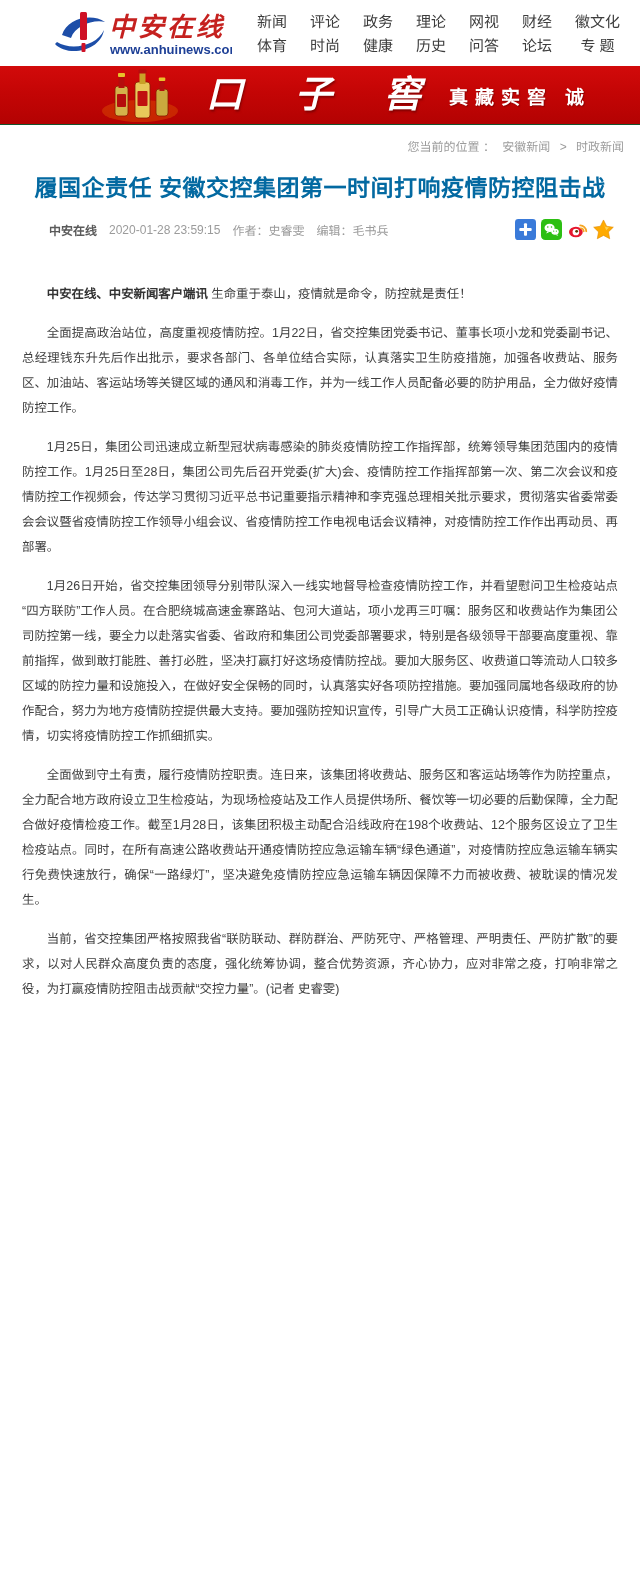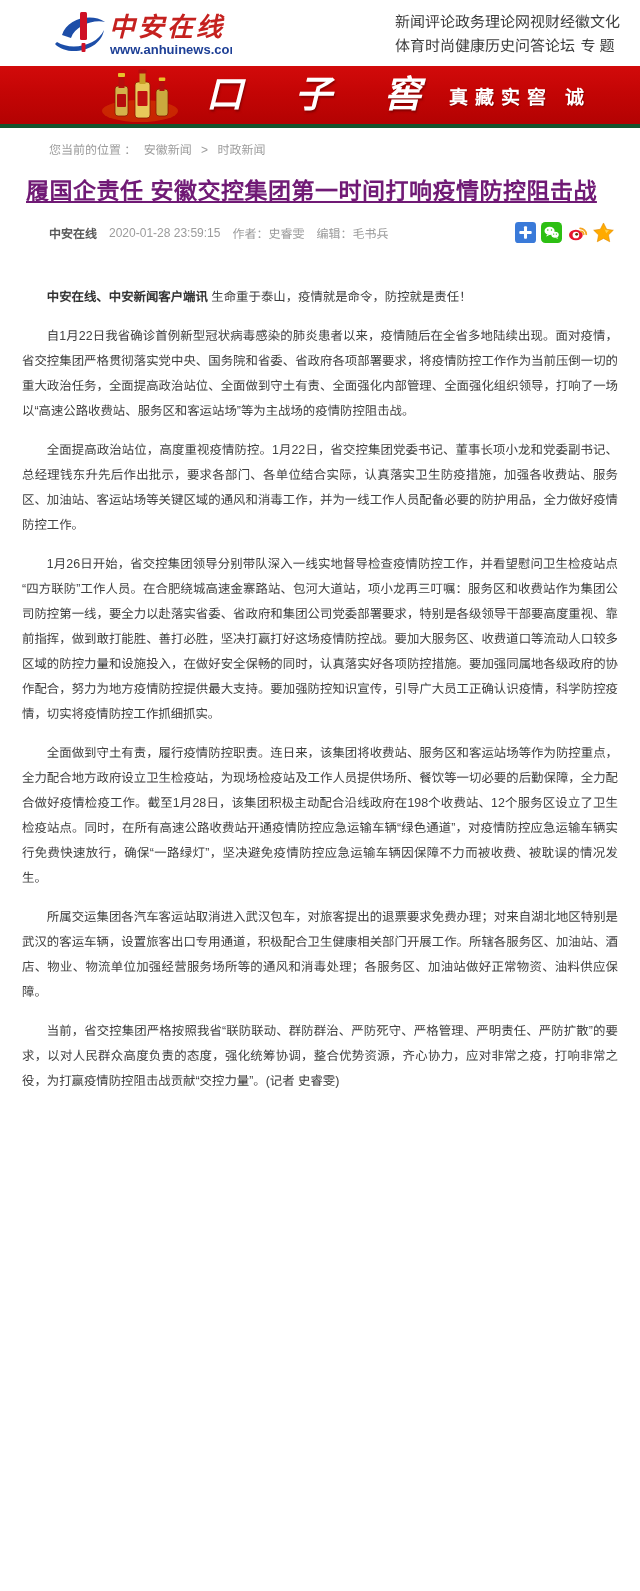--- a/index.html
+++ b/index.html
@@ -10,7 +10,7 @@
   .top-bar{display:flex;align-items:center;justify-content:space-between;
            padding:7px 16px 5px 52px;height:54px;background:#fff;}
   .logo{display:block;cursor:pointer;}
-  .main-nav{display:flex;text-align:center;font-size:15px;color:#3d3d3d;
+  .main-nav{display:flex;gap:23px;text-align:center;font-size:15px;color:#3d3d3d;
             line-height:1.6;padding-right:4px;}
   .nav-col span{display:block;cursor:pointer;white-space:nowrap;}
 

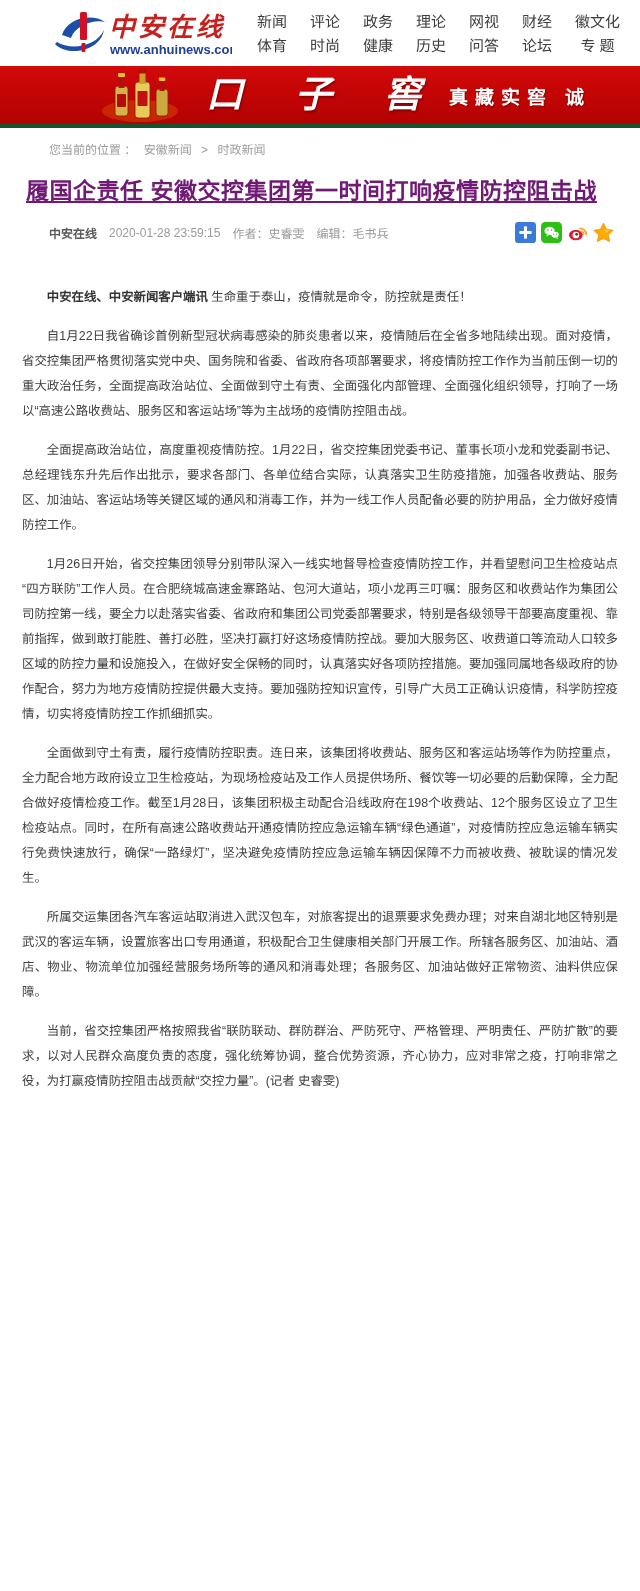--- a/index.html
+++ b/index.html
@@ -29,8 +29,8 @@
               white-space:nowrap;text-shadow:1px 1px 1px rgba(90,0,0,.5);}
 
   
-  .breadcrumb{border-top:4px solid #14532d;padding:12px 8px 4px 49px;
-              font-size:12px;color:#9c9c9c;}
+  .breadcrumb{border-top:1px solid #14532d;padding:12px 16px 4px 49px;
+              font-size:12px;color:#9c9c9c;text-align:right;}
   .breadcrumb a{color:#9c9c9c;text-decoration:none;cursor:pointer;}
   .breadcrumb .sep{margin:0 6px;}
   .breadcrumb .lbl{margin-right:4px;}

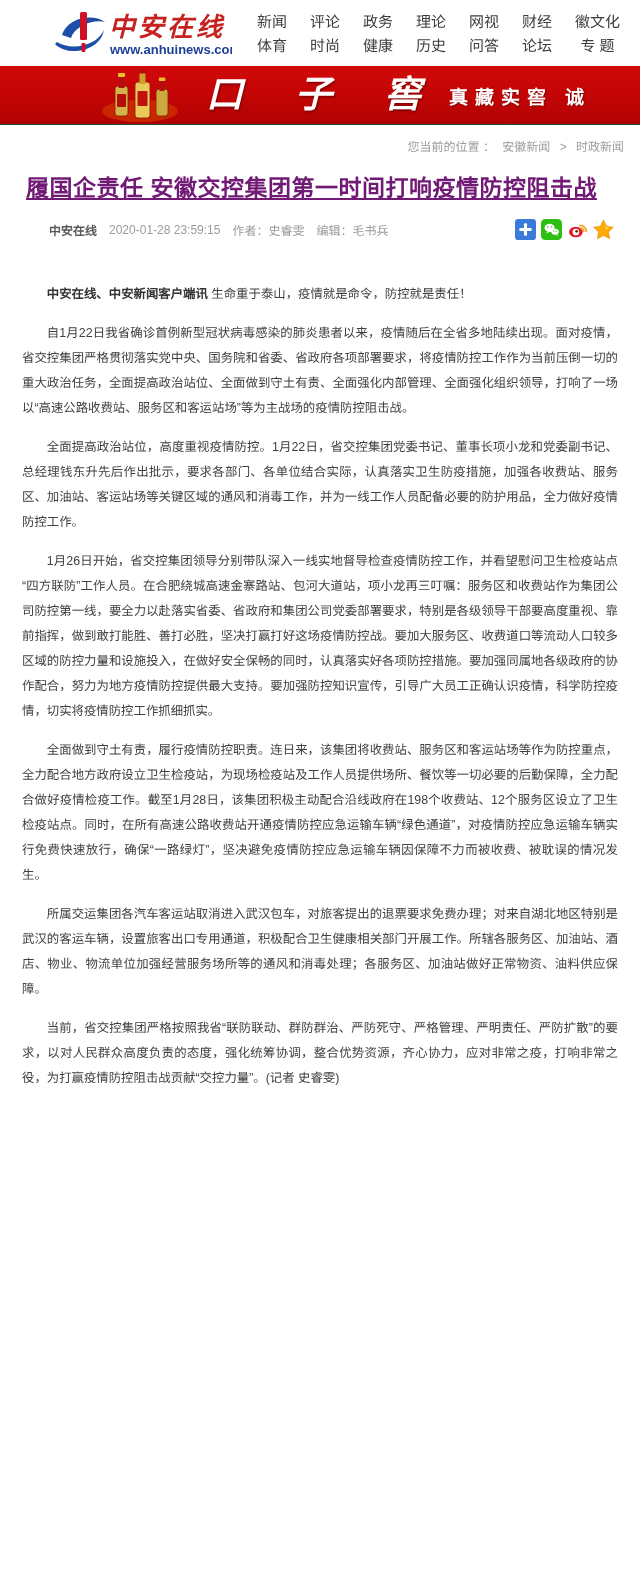--- a/index.html
+++ b/index.html
@@ -36,8 +36,8 @@
   .breadcrumb .lbl{margin-right:4px;}
 
   
-  .article-title{margin:14px 26px 0;font-size:23px;font-weight:bold;
-                 color:#701a75;line-height:1.4;letter-spacing:0.5px;text-decoration:underline;}
+  .article-title{margin:14px 26px 0;text-align:center;font-size:23px;font-weight:bold;
+                 color:#0369a1;line-height:1.4;letter-spacing:0.5px;}
   .meta-row{display:flex;justify-content:space-between;align-items:center;
             padding:15px 26px 0 49px;}
   .meta-left{font-size:12px;color:#9b9b9b;display:flex;align-items:center;gap:12px;}

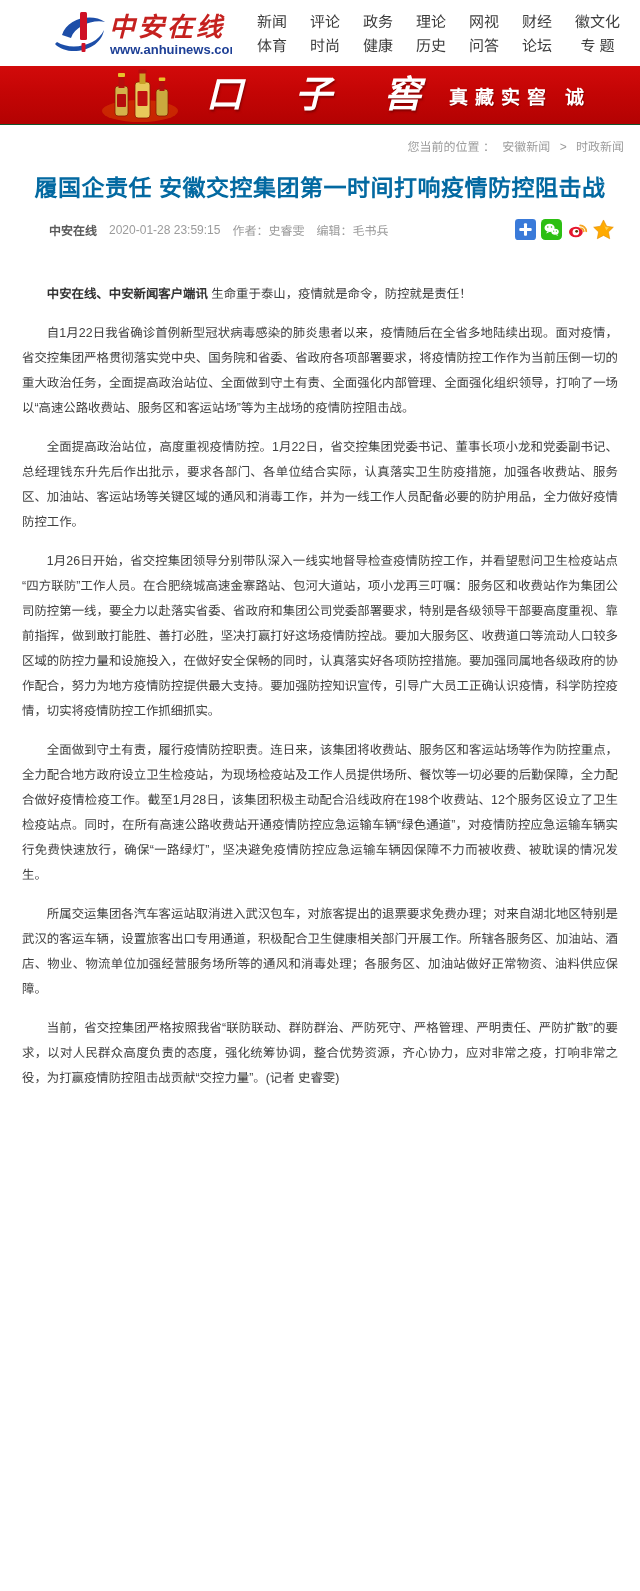--- a/index.html
+++ b/index.html
@@ -183,7 +183,6 @@
 
   <div class="article-body">
     <p><strong>中安在线、中安新闻客户端讯</strong><span> 生命重于泰山，疫情就是命令，防控就是责任！</span></p>
-    <p>自1月22日我省确诊首例新型冠状病毒感染的肺炎患者以来，疫情随后在全省多地陆续出现。面对疫情，省交控集团严格贯彻落实党中央、国务院和省委、省政府各项部署要求，将疫情防控工作作为当前压倒一切的重大政治任务，全面提高政治站位、全面做到守土有责、全面强化内部管理、全面强化组织领导，打响了一场以“高速公路收费站、服务区和客运站场”等为主战场的疫情防控阻击战。</p>
     <p>全面提高政治站位，高度重视疫情防控。1月22日，省交控集团党委书记、董事长项小龙和党委副书记、总经理钱东升先后作出批示，要求各部门、各单位结合实际，认真落实卫生防疫措施，加强各收费站、服务区、加油站、客运站场等关键区域的通风和消毒工作，并为一线工作人员配备必要的防护用品，全力做好疫情防控工作。</p>
     <p>1月26日开始，省交控集团领导分别带队深入一线实地督导检查疫情防控工作，并看望慰问卫生检疫站点“四方联防”工作人员。在合肥绕城高速金寨路站、包河大道站，项小龙再三叮嘱：服务区和收费站作为集团公司防控第一线，要全力以赴落实省委、省政府和集团公司党委部署要求，特别是各级领导干部要高度重视、靠前指挥，做到敢打能胜、善打必胜，坚决打赢打好这场疫情防控战。要加大服务区、收费道口等流动人口较多区域的防控力量和设施投入，在做好安全保畅的同时，认真落实好各项防控措施。要加强同属地各级政府的协作配合，努力为地方疫情防控提供最大支持。要加强防控知识宣传，引导广大员工正确认识疫情，科学防控疫情，切实将疫情防控工作抓细抓实。</p>
     <p>全面做到守土有责，履行疫情防控职责。连日来，该集团将收费站、服务区和客运站场等作为防控重点，全力配合地方政府设立卫生检疫站，为现场检疫站及工作人员提供场所、餐饮等一切必要的后勤保障，全力配合做好疫情检疫工作。截至1月28日，该集团积极主动配合沿线政府在198个收费站、12个服务区设立了卫生检疫站点。同时，在所有高速公路收费站开通疫情防控应急运输车辆“绿色通道”，对疫情防控应急运输车辆实行免费快速放行，确保“一路绿灯”，坚决避免疫情防控应急运输车辆因保障不力而被收费、被耽误的情况发生。</p>

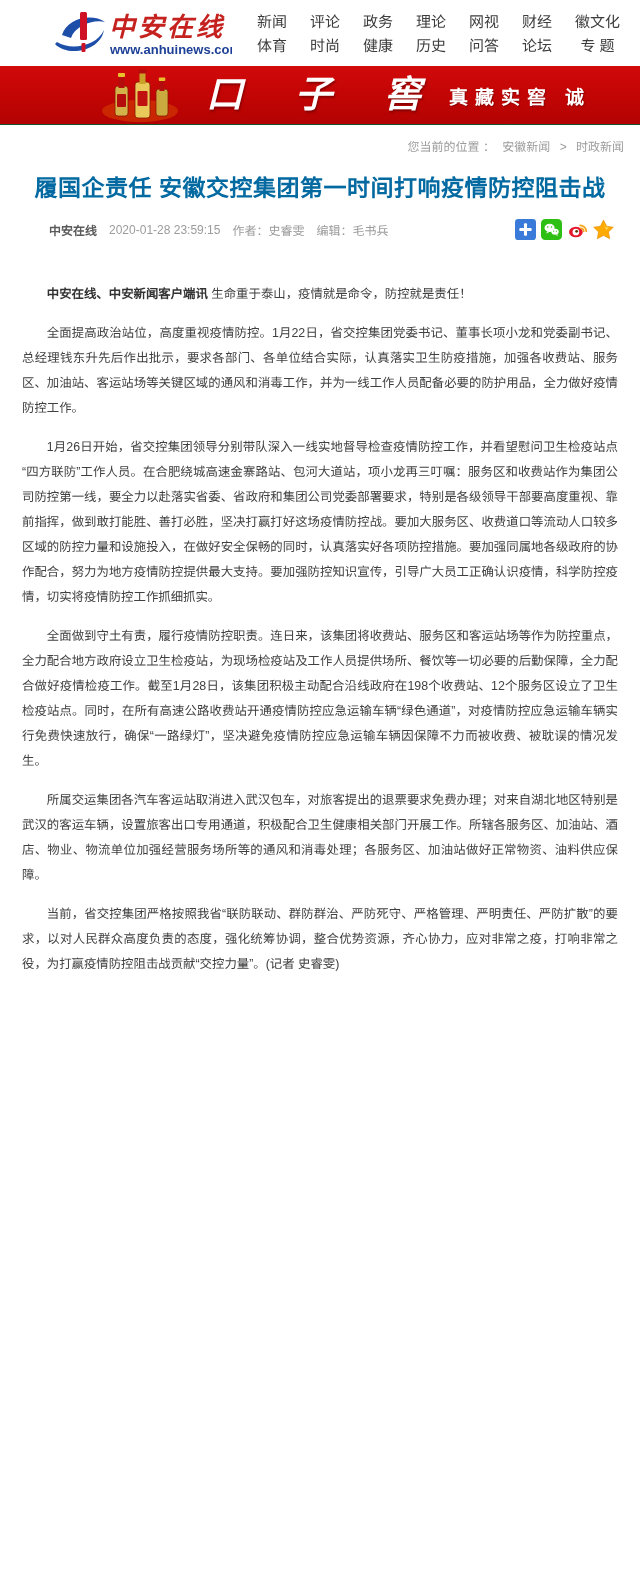--- a/index.html
+++ b/index.html
@@ -184,6 +184,7 @@
   <div class="article-body">
     <p><strong>中安在线、中安新闻客户端讯</strong><span> 生命重于泰山，疫情就是命令，防控就是责任！</span></p>
     <p>全面提高政治站位，高度重视疫情防控。1月22日，省交控集团党委书记、董事长项小龙和党委副书记、总经理钱东升先后作出批示，要求各部门、各单位结合实际，认真落实卫生防疫措施，加强各收费站、服务区、加油站、客运站场等关键区域的通风和消毒工作，并为一线工作人员配备必要的防护用品，全力做好疫情防控工作。</p>
+    <p>1月25日，集团公司迅速成立新型冠状病毒感染的肺炎疫情防控工作指挥部，统筹领导集团范围内的疫情防控工作。1月25日至28日，集团公司先后召开党委(扩大)会、疫情防控工作指挥部第一次、第二次会议和疫情防控工作视频会，传达学习贯彻习近平总书记重要指示精神和李克强总理相关批示要求，贯彻落实省委常委会会议暨省疫情防控工作领导小组会议、省疫情防控工作电视电话会议精神，对疫情防控工作作出再动员、再部署。</p>
     <p>1月26日开始，省交控集团领导分别带队深入一线实地督导检查疫情防控工作，并看望慰问卫生检疫站点“四方联防”工作人员。在合肥绕城高速金寨路站、包河大道站，项小龙再三叮嘱：服务区和收费站作为集团公司防控第一线，要全力以赴落实省委、省政府和集团公司党委部署要求，特别是各级领导干部要高度重视、靠前指挥，做到敢打能胜、善打必胜，坚决打赢打好这场疫情防控战。要加大服务区、收费道口等流动人口较多区域的防控力量和设施投入，在做好安全保畅的同时，认真落实好各项防控措施。要加强同属地各级政府的协作配合，努力为地方疫情防控提供最大支持。要加强防控知识宣传，引导广大员工正确认识疫情，科学防控疫情，切实将疫情防控工作抓细抓实。</p>
     <p>全面做到守土有责，履行疫情防控职责。连日来，该集团将收费站、服务区和客运站场等作为防控重点，全力配合地方政府设立卫生检疫站，为现场检疫站及工作人员提供场所、餐饮等一切必要的后勤保障，全力配合做好疫情检疫工作。截至1月28日，该集团积极主动配合沿线政府在198个收费站、12个服务区设立了卫生检疫站点。同时，在所有高速公路收费站开通疫情防控应急运输车辆“绿色通道”，对疫情防控应急运输车辆实行免费快速放行，确保“一路绿灯”，坚决避免疫情防控应急运输车辆因保障不力而被收费、被耽误的情况发生。</p>
     <p>所属交运集团各汽车客运站取消进入武汉包车，对旅客提出的退票要求免费办理；对来自湖北地区特别是武汉的客运车辆，设置旅客出口专用通道，积极配合卫生健康相关部门开展工作。所辖各服务区、加油站、酒店、物业、物流单位加强经营服务场所等的通风和消毒处理；各服务区、加油站做好正常物资、油料供应保障。</p>

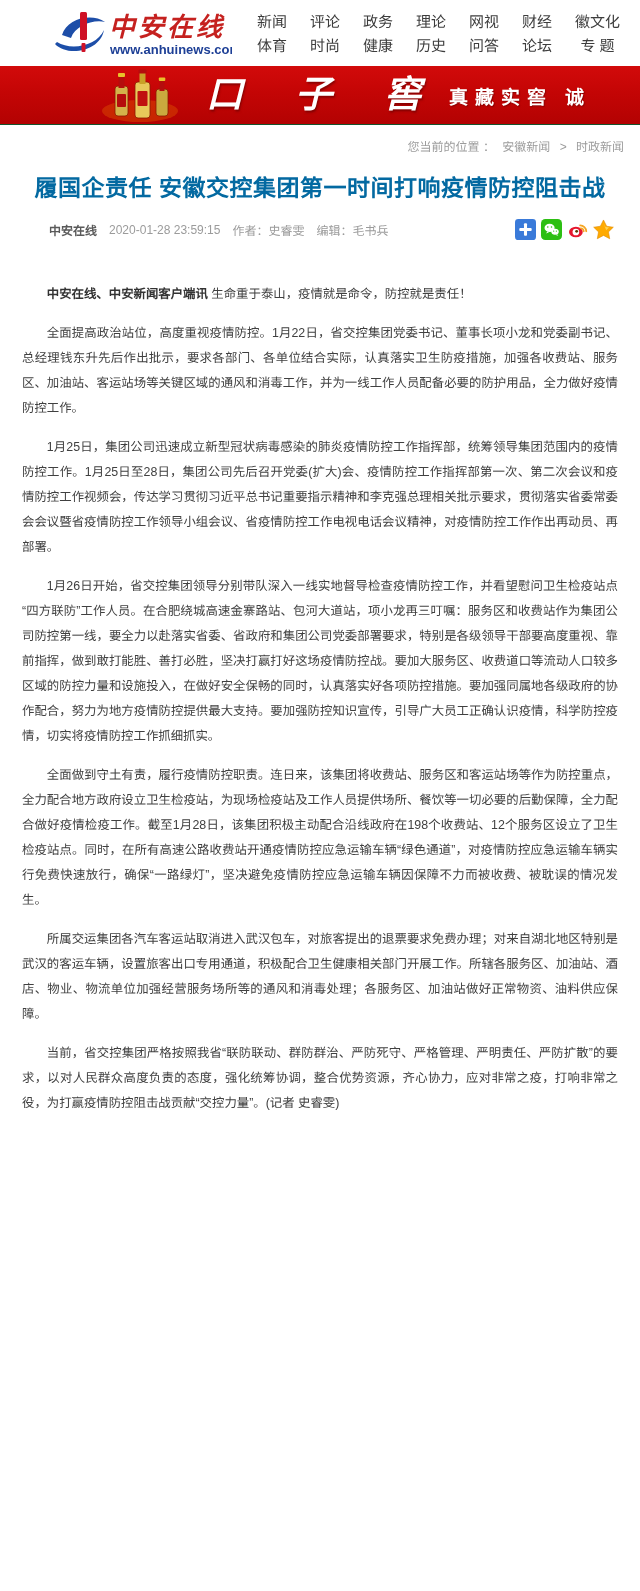--- a/index.html
+++ b/index.html
@@ -187,7 +187,6 @@
     <p>1月25日，集团公司迅速成立新型冠状病毒感染的肺炎疫情防控工作指挥部，统筹领导集团范围内的疫情防控工作。1月25日至28日，集团公司先后召开党委(扩大)会、疫情防控工作指挥部第一次、第二次会议和疫情防控工作视频会，传达学习贯彻习近平总书记重要指示精神和李克强总理相关批示要求，贯彻落实省委常委会会议暨省疫情防控工作领导小组会议、省疫情防控工作电视电话会议精神，对疫情防控工作作出再动员、再部署。</p>
     <p>1月26日开始，省交控集团领导分别带队深入一线实地督导检查疫情防控工作，并看望慰问卫生检疫站点“四方联防”工作人员。在合肥绕城高速金寨路站、包河大道站，项小龙再三叮嘱：服务区和收费站作为集团公司防控第一线，要全力以赴落实省委、省政府和集团公司党委部署要求，特别是各级领导干部要高度重视、靠前指挥，做到敢打能胜、善打必胜，坚决打赢打好这场疫情防控战。要加大服务区、收费道口等流动人口较多区域的防控力量和设施投入，在做好安全保畅的同时，认真落实好各项防控措施。要加强同属地各级政府的协作配合，努力为地方疫情防控提供最大支持。要加强防控知识宣传，引导广大员工正确认识疫情，科学防控疫情，切实将疫情防控工作抓细抓实。</p>
     <p>全面做到守土有责，履行疫情防控职责。连日来，该集团将收费站、服务区和客运站场等作为防控重点，全力配合地方政府设立卫生检疫站，为现场检疫站及工作人员提供场所、餐饮等一切必要的后勤保障，全力配合做好疫情检疫工作。截至1月28日，该集团积极主动配合沿线政府在198个收费站、12个服务区设立了卫生检疫站点。同时，在所有高速公路收费站开通疫情防控应急运输车辆“绿色通道”，对疫情防控应急运输车辆实行免费快速放行，确保“一路绿灯”，坚决避免疫情防控应急运输车辆因保障不力而被收费、被耽误的情况发生。</p>
-    <p>所属交运集团各汽车客运站取消进入武汉包车，对旅客提出的退票要求免费办理；对来自湖北地区特别是武汉的客运车辆，设置旅客出口专用通道，积极配合卫生健康相关部门开展工作。所辖各服务区、加油站、酒店、物业、物流单位加强经营服务场所等的通风和消毒处理；各服务区、加油站做好正常物资、油料供应保障。</p>
     <p>当前，省交控集团严格按照我省“联防联动、群防群治、严防死守、严格管理、严明责任、严防扩散”的要求，以对人民群众高度负责的态度，强化统筹协调，整合优势资源，齐心协力，应对非常之疫，打响非常之役，为打赢疫情防控阻击战贡献“交控力量”。(记者 史睿雯)</p>
   </div>
 

